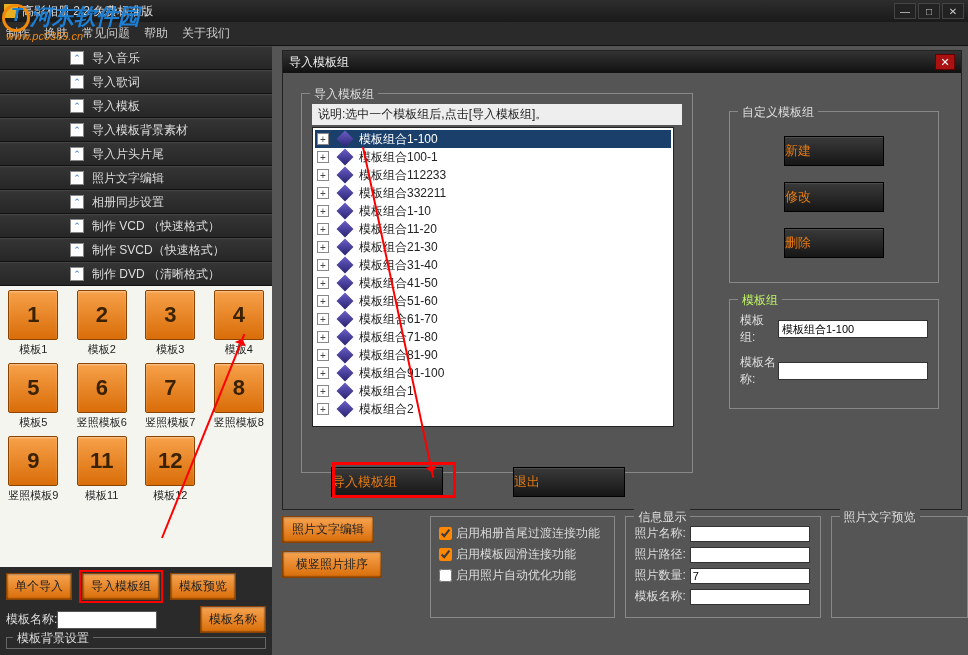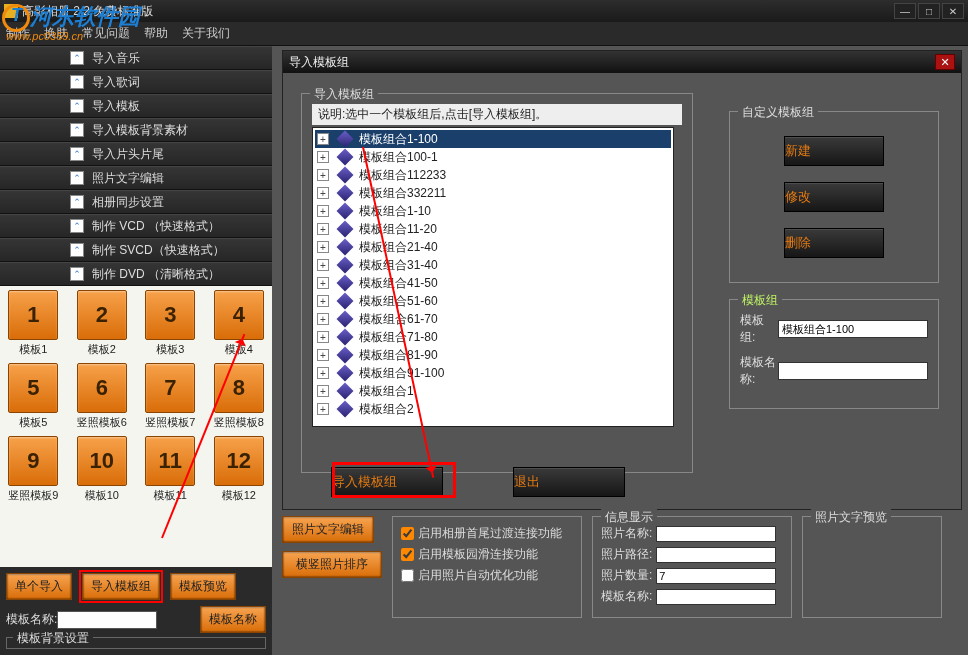--- a/index.html
+++ b/index.html
@@ -285,7 +285,7 @@
               <div class="tree-row">
                 <span class="expander">+</span>
                 <span class="bullet"></span>
-                <span class="rowtext">模板组合21-40</span>
+                <span class="rowtext">模板组合21-30</span>
               </div>
               <div class="tree-row">
                 <span class="expander">+</span>

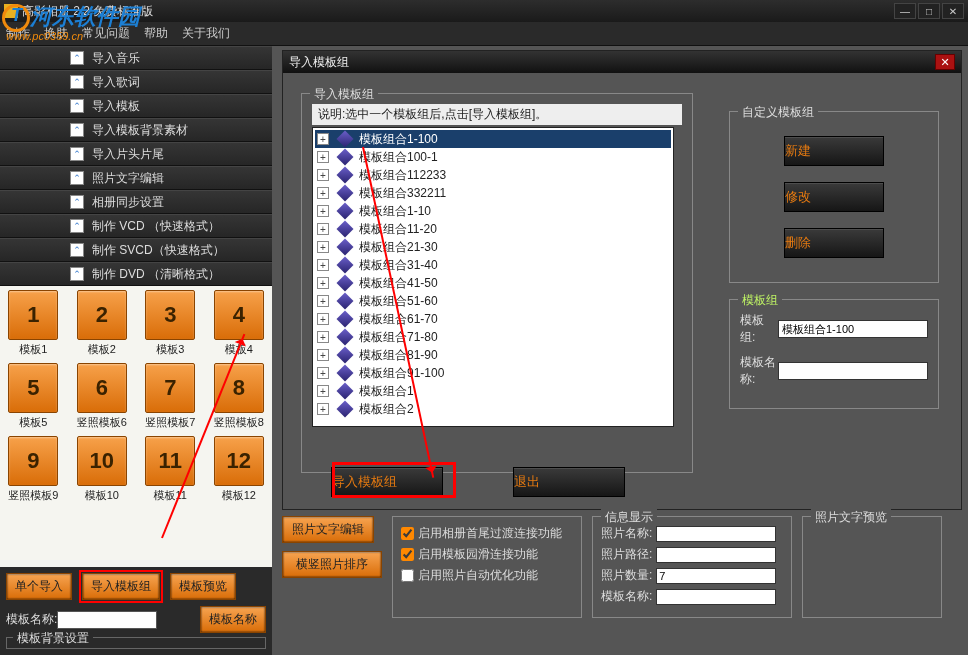--- a/index.html
+++ b/index.html
@@ -207,10 +207,6 @@
             <div class="tpl-label">竖照模板9</div>
           </div>
           <div class="tpl-cell">
-            <div class="tpl-thumb">10</div>
-            <div class="tpl-label">模板10</div>
-          </div>
-          <div class="tpl-cell">
             <div class="tpl-thumb">11</div>
             <div class="tpl-label">模板11</div>
           </div>

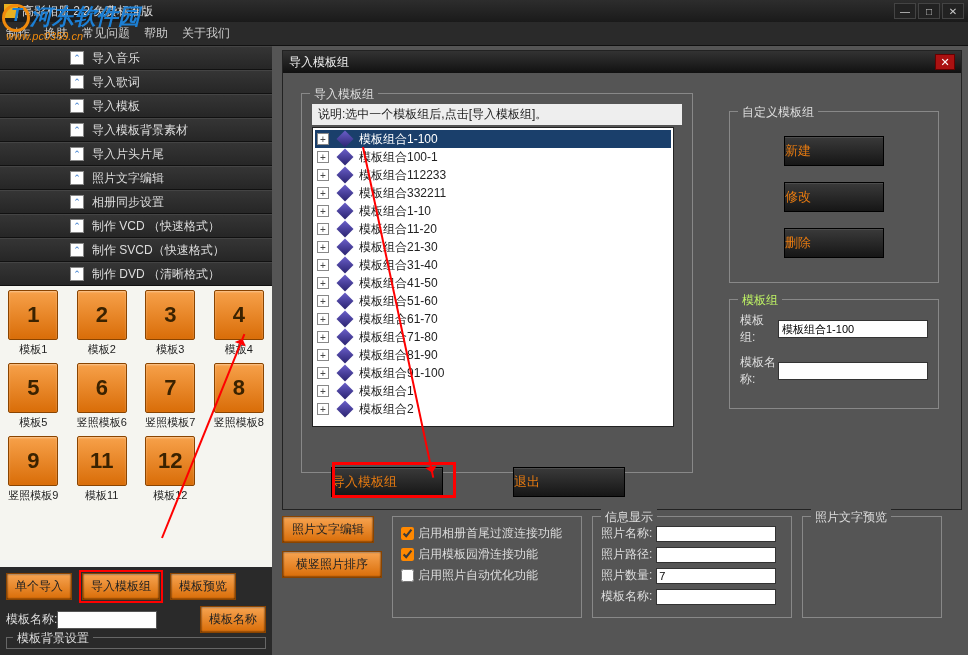--- a/index.html
+++ b/index.html
@@ -367,7 +367,7 @@
         <span class="obtn" style="width:92px">照片文字编辑</span>
         <span class="obtn" style="width:100px">横竖照片排序</span>
       </div>
-      <div class="panel-box" style="width:190px;">
+      <div class="panel-box" style="width:190px;margin-left:38px;">
         <div class="chk-row">
             <input type="checkbox" checked="" style="">
             <span>启用相册首尾过渡连接功能</span>

